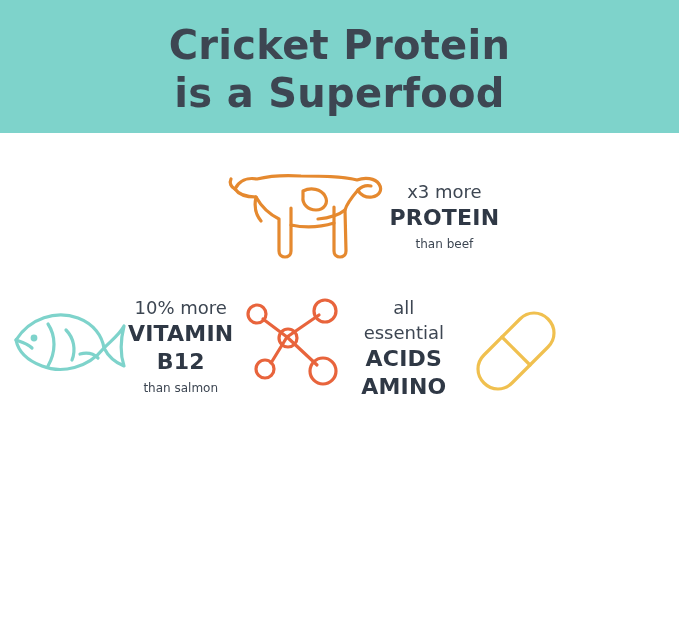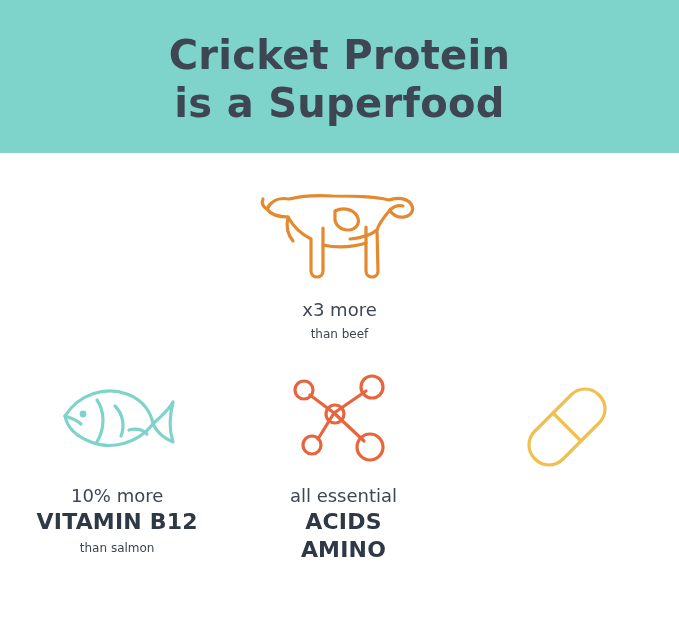--- a/index.html
+++ b/index.html
@@ -22,7 +22,7 @@
   
   .header {
     width: 679px;
-    height: 153px;
+    height: 133px;
     background: #7ed3cb;
     display: flex;
     flex-direction: column;

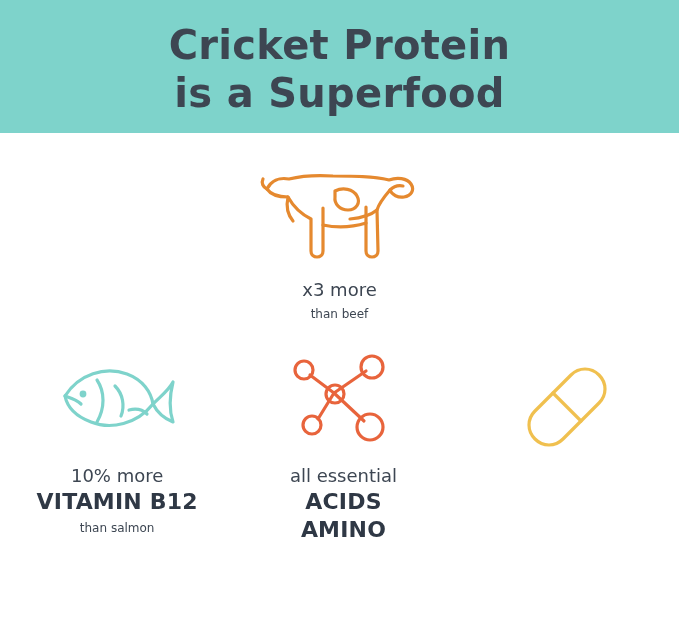--- a/index.html
+++ b/index.html
@@ -57,7 +57,7 @@
   }
   .cell {
     display: flex;
-    flex-direction: column;
+    flex-direction: row;
     align-items: center;
     box-sizing: border-box;
   }

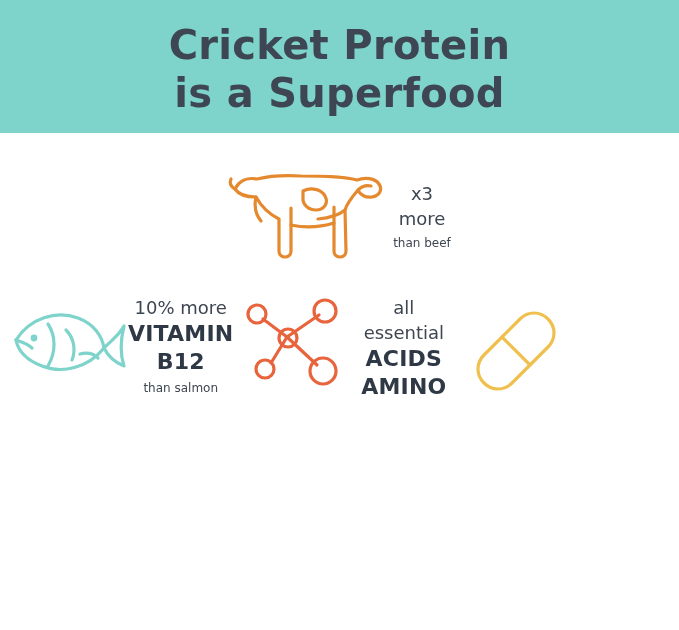--- a/index.html
+++ b/index.html
@@ -143,6 +143,7 @@
         </div>
         <div class="labels">
           <div class="lbl-top">x3 more</div>
+          <div class="lbl-main">PROTEIN</div>
           <div class="lbl-bottom">than beef</div>
         </div>
       </div>

